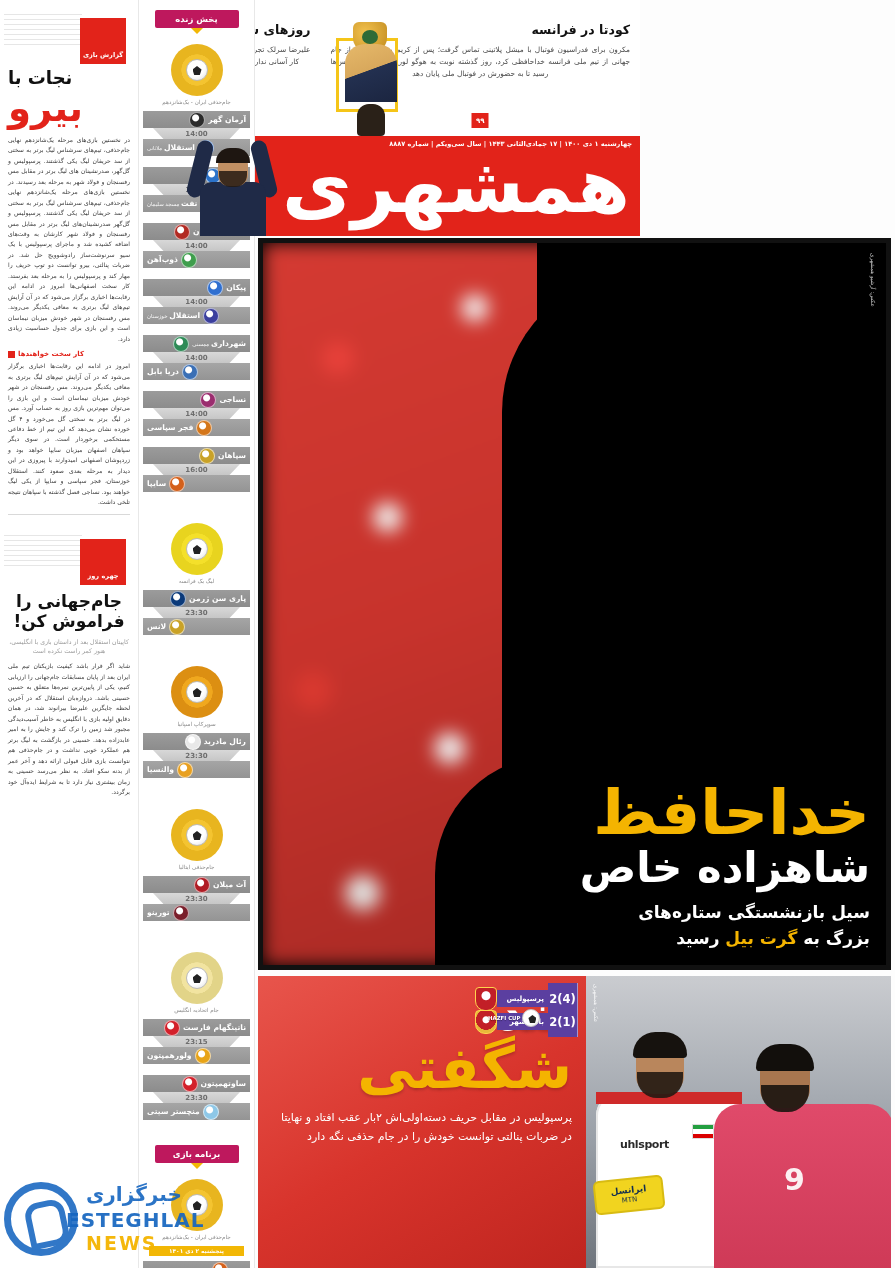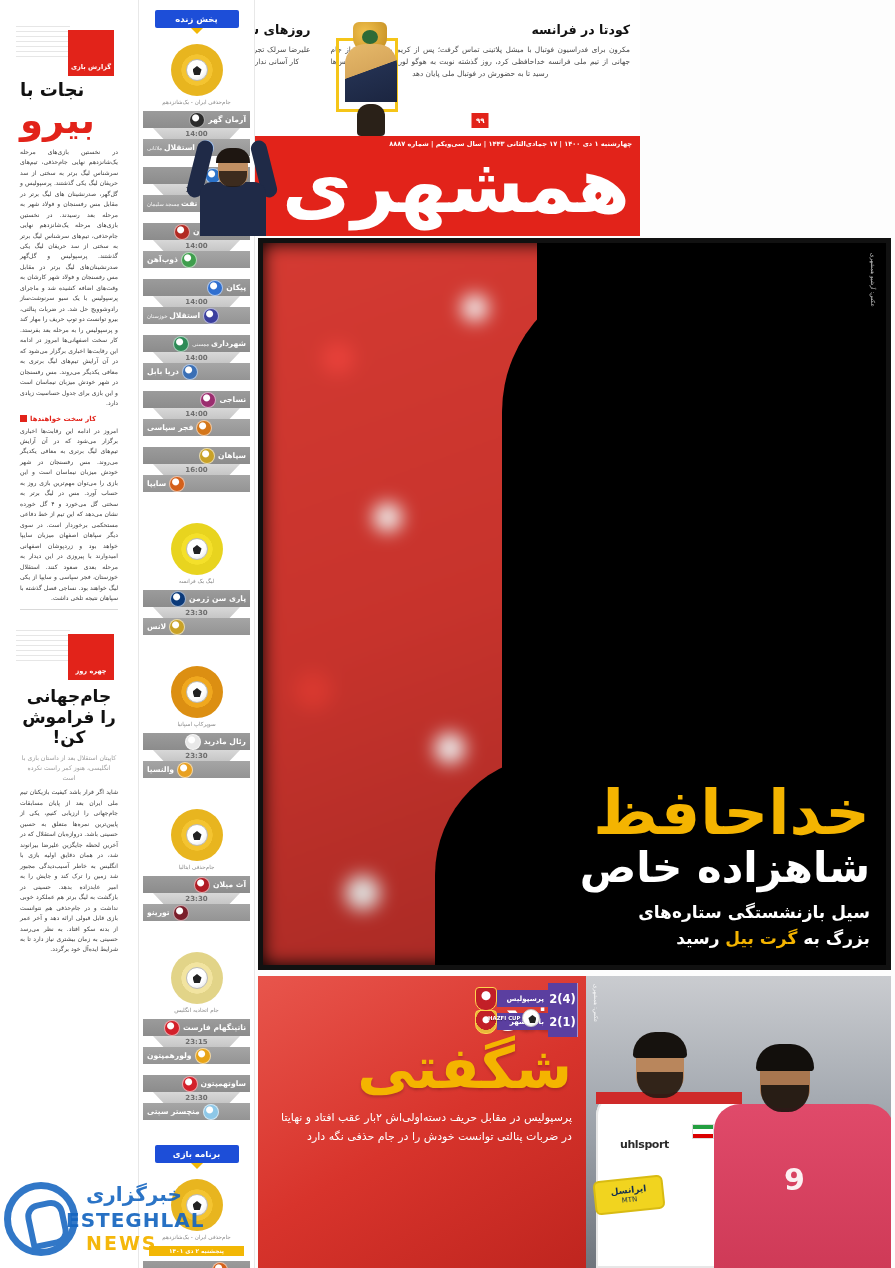--- a/index.html
+++ b/index.html
@@ -219,7 +219,7 @@
   .rail-badge {
     margin: 10px auto 0 auto;
     width: 84px; position: relative;
-    background: #1d4ed8; color: #fff;
+    background: #be185d; color: #fff;
     font-size: 8.5px; font-weight: bold;
     text-align: center; padding: 4px 0 4px 0;
     border-radius: 2px;

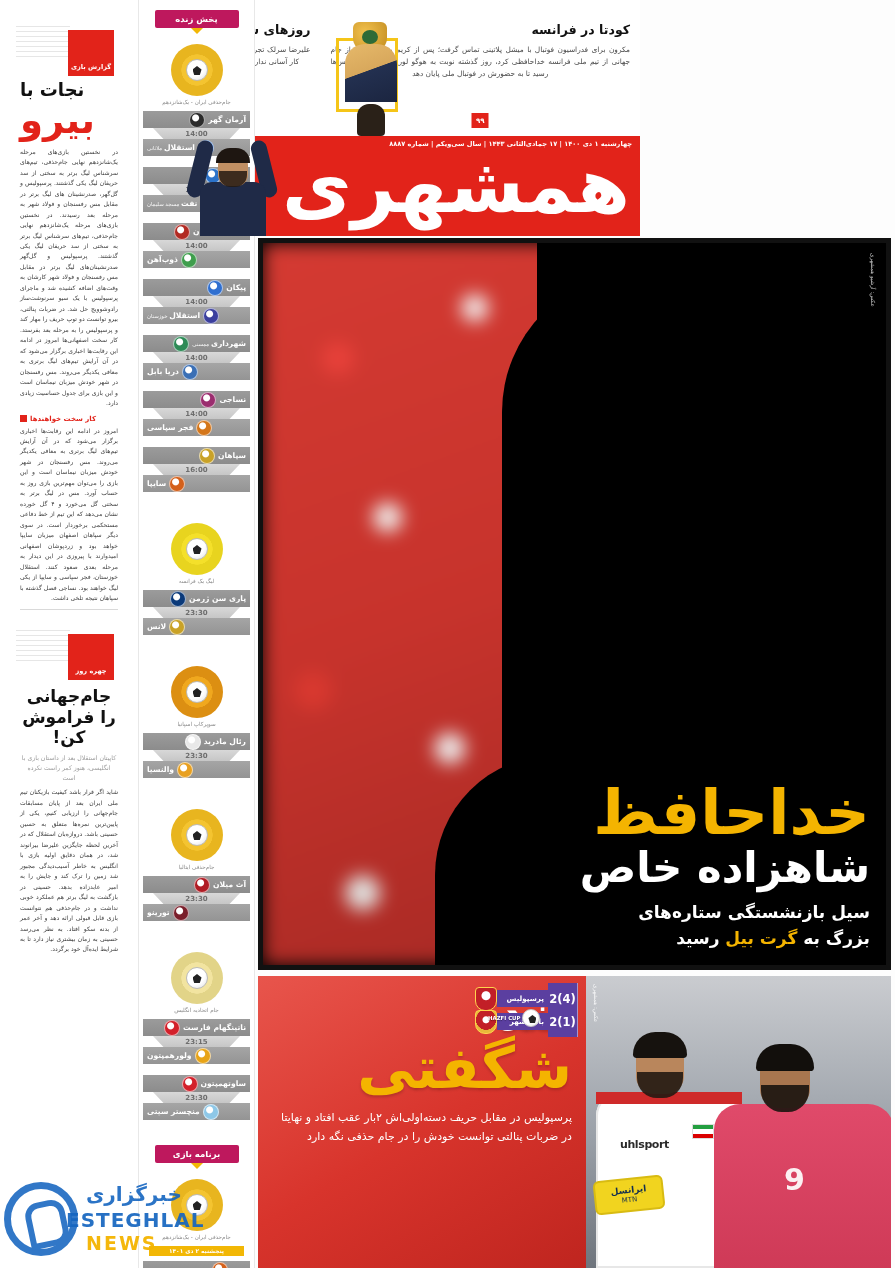--- a/index.html
+++ b/index.html
@@ -161,7 +161,7 @@
     position: absolute; top: 0; left: 0;
     width: 138px; height: 1268px;
     background: #fff;
-    padding: 12px;
+    padding: 0;
     overflow: hidden;
   }
   .lc-section { position: relative; padding: 6px 8px 0 8px; }

